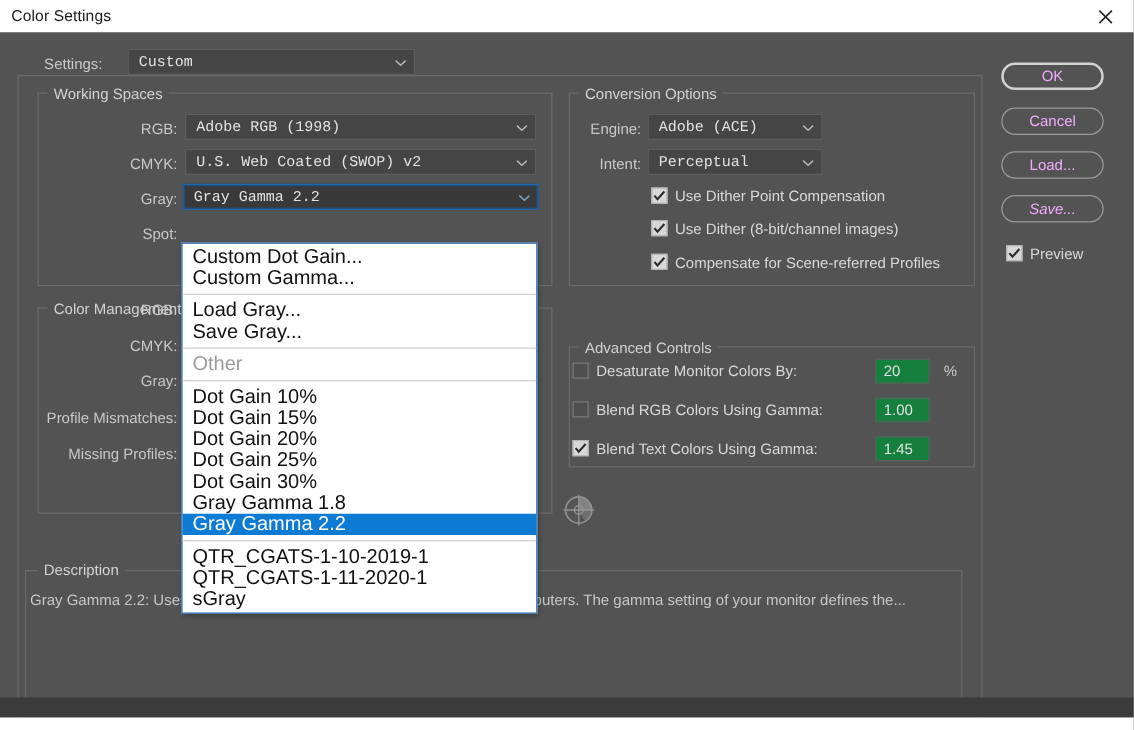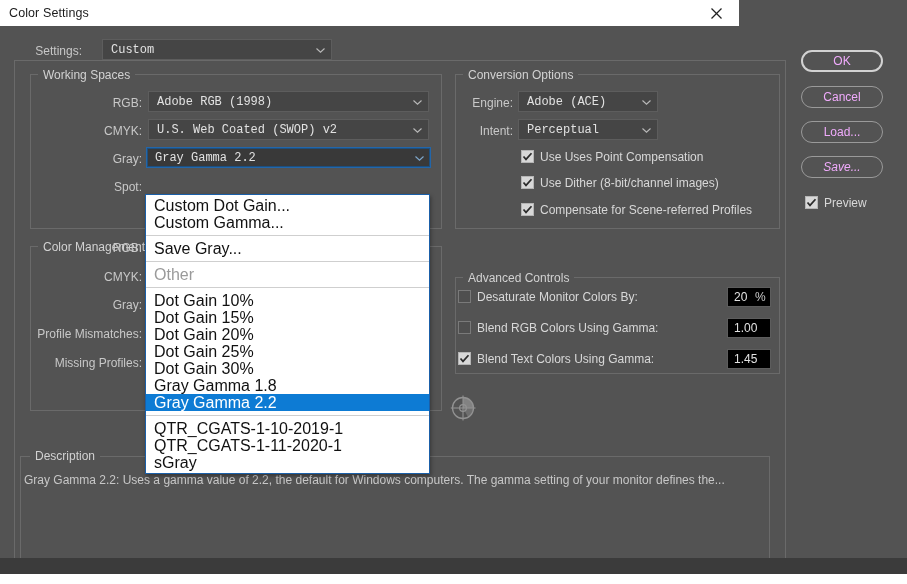--- a/index.html
+++ b/index.html
@@ -25,7 +25,7 @@
   #titlebar {
     position: absolute;
     left: 0; top: 0;
-    width: 739px; height: 26px;
+    width: 907px; height: 26px;
     background: #ffffff;
     text-decoration: underline;
   }

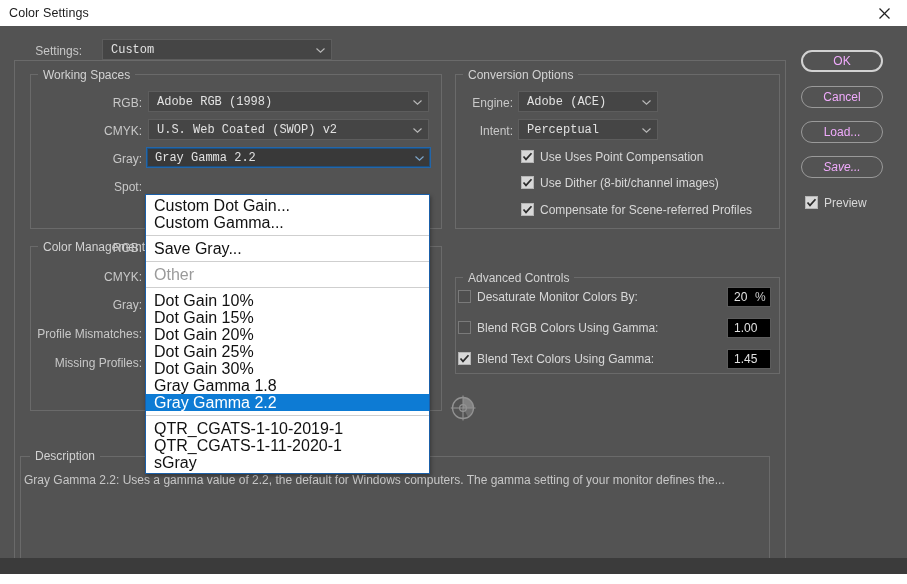--- a/index.html
+++ b/index.html
@@ -330,7 +330,7 @@
         <path d="M1.5 5.5 L4 8.4 L9.5 2.2" fill="none" stroke="#2b2b2b" stroke-width="1.7"></path>
       </svg>
     </div>
-    <div class="cbtext" style="left:540px; top:124px;">Use Uses Point Compensation</div>
+    <div class="cbtext" style="left:540px; top:124px;">Use Dither Point Compensation</div>
 
     <div class="cb on" style="left:521px; top:150px;">
       <svg width="11" height="11" viewBox="0 0 11 11">

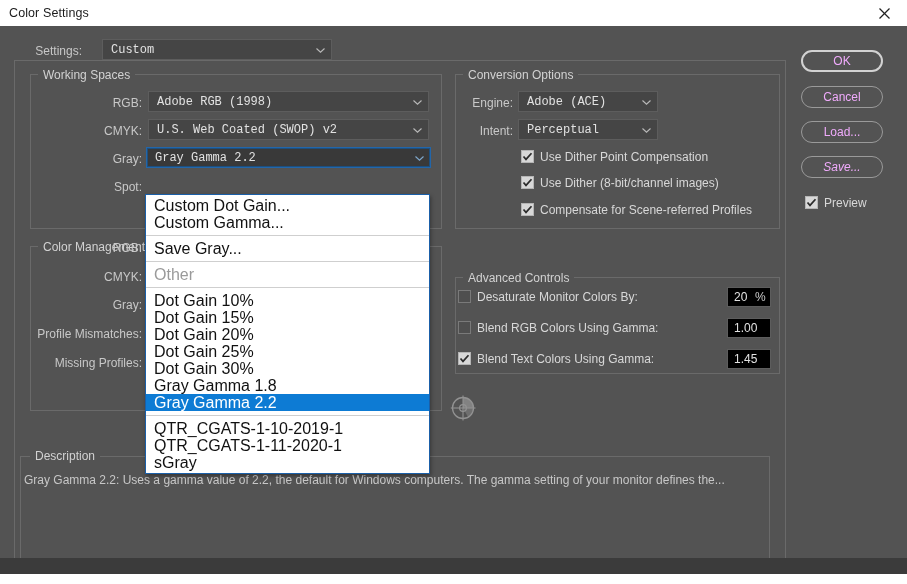--- a/index.html
+++ b/index.html
@@ -401,6 +401,7 @@
       <div class="dd-item">Custom Gamma...</div>
       <div class="dd-sep"></div>
 
+      <div class="dd-item">Load Gray...</div>
       <div class="dd-item">Save Gray...</div>
       <div class="dd-sep"></div>
 

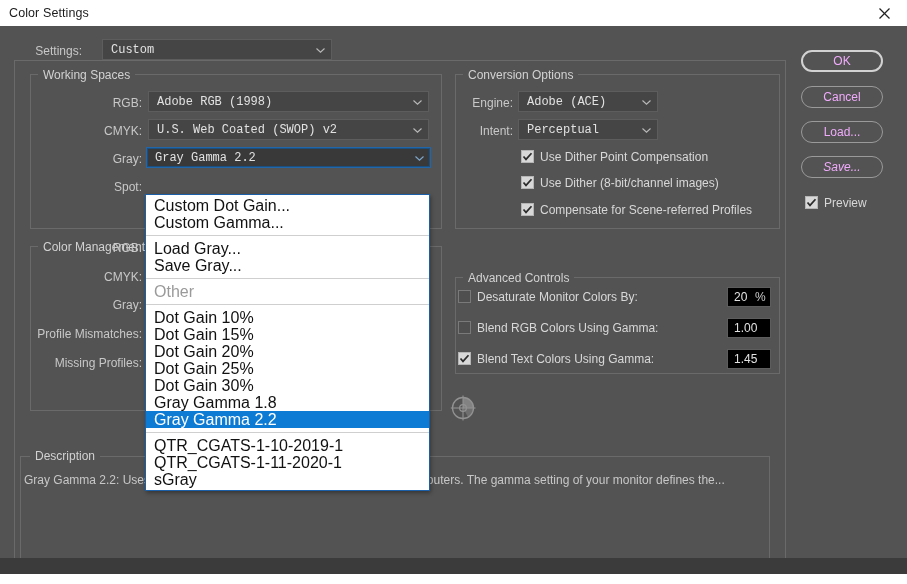--- a/index.html
+++ b/index.html
@@ -150,11 +150,10 @@
   .numfield {
     position: absolute;
     height: 20px;
-    background: #000000;
+    background: #15803d;
     border: 1px solid #5d5d5d;
     box-sizing: border-box;
     cursor: text;
-    margin-left: 27px;
   }
   .numfield span {
     position: absolute;

